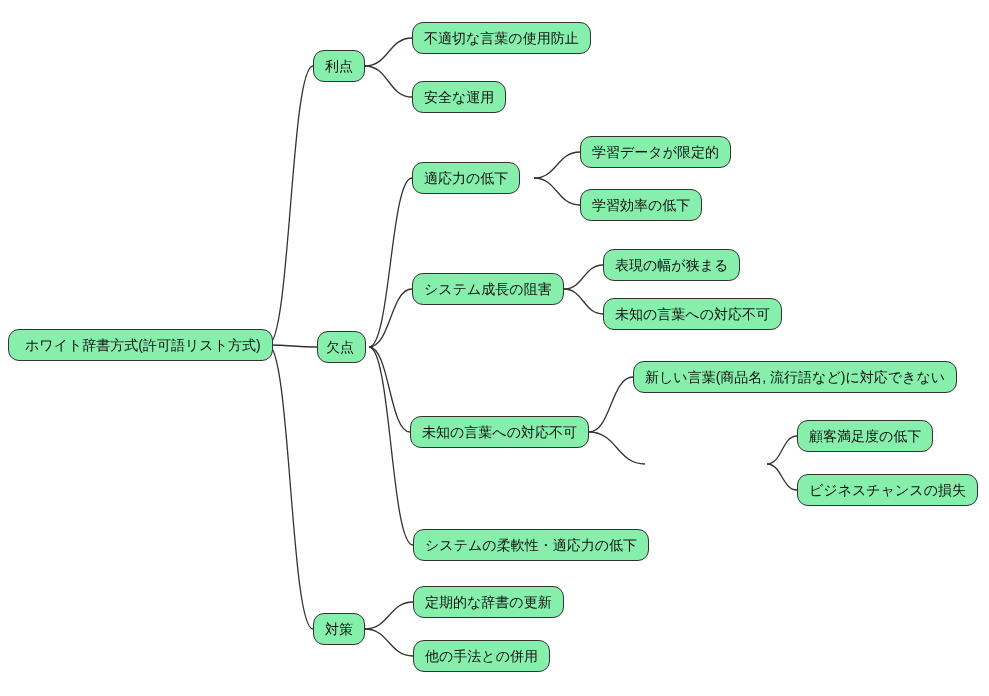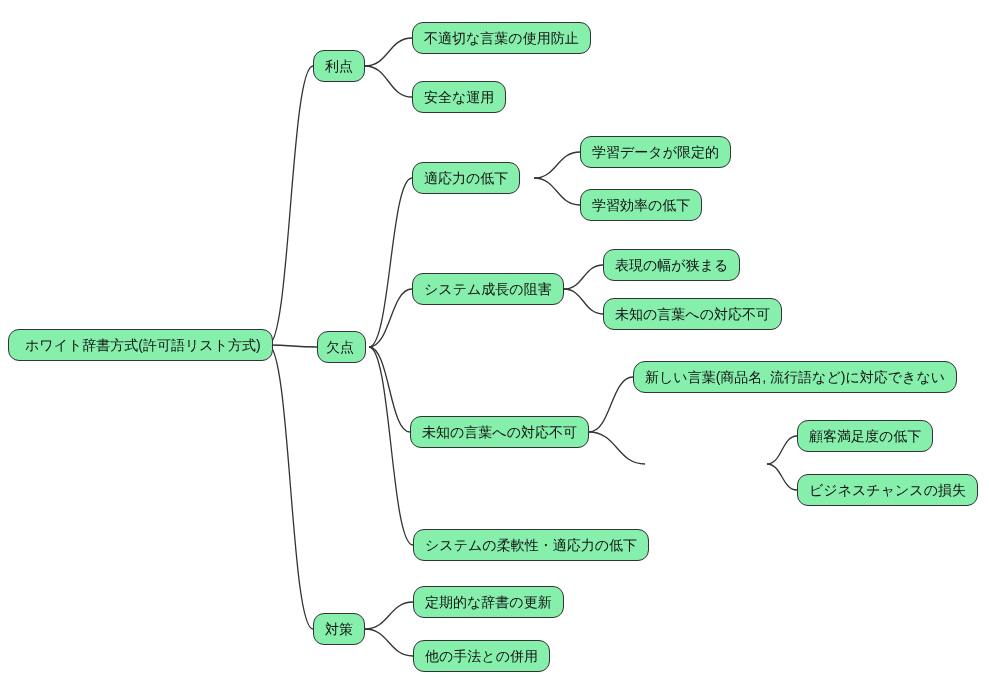--- a/index.html
+++ b/index.html
@@ -80,7 +80,7 @@
   <div class="node" id="node-tayo_seiyaku" style="left:603px; top:298px;">未知の言葉への対応不可</div>
 
   <div class="node" id="node-michi_taio" style="left:410px; top:416px;">未知の言葉への対応不可</div>
-  <div class="node" id="node-atarashii" style="left:633px; top:361px;border-radius:12px;">新しい言葉(商品名, 流行語など)に対応できない</div>
+  <div class="node" id="node-atarashii" style="left:633px; top:361px;">新しい言葉(商品名, 流行語など)に対応できない</div>
   <div class="node" id="node-kokyaku" style="left:797px; top:420px;">顧客満足度の低下</div>
   <div class="node" id="node-business" style="left:797px; top:474px;">ビジネスチャンスの損失</div>
 

